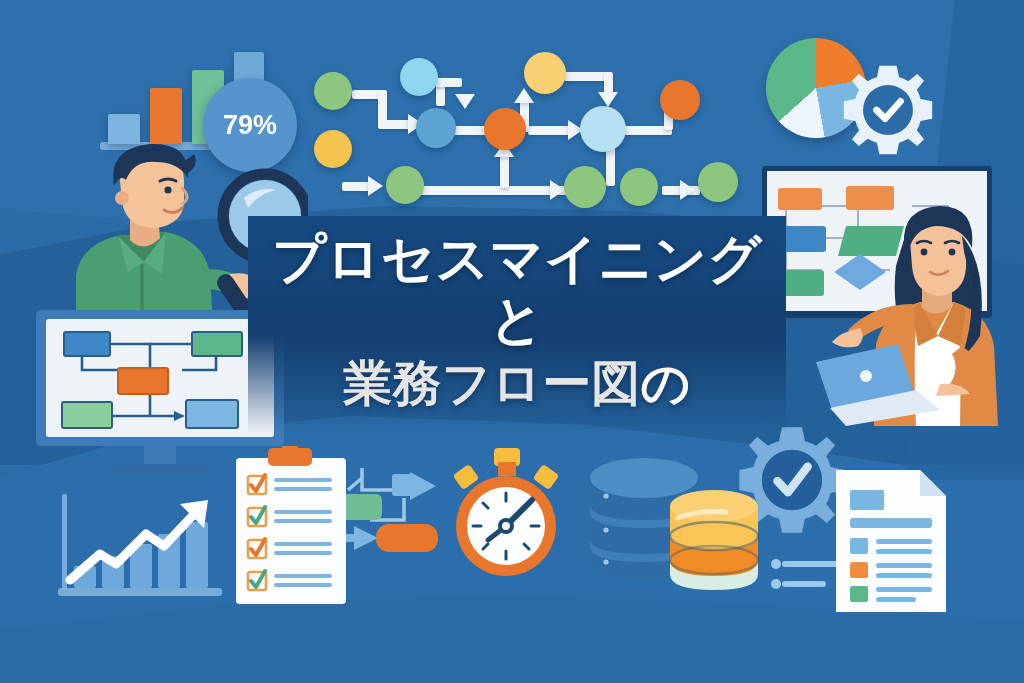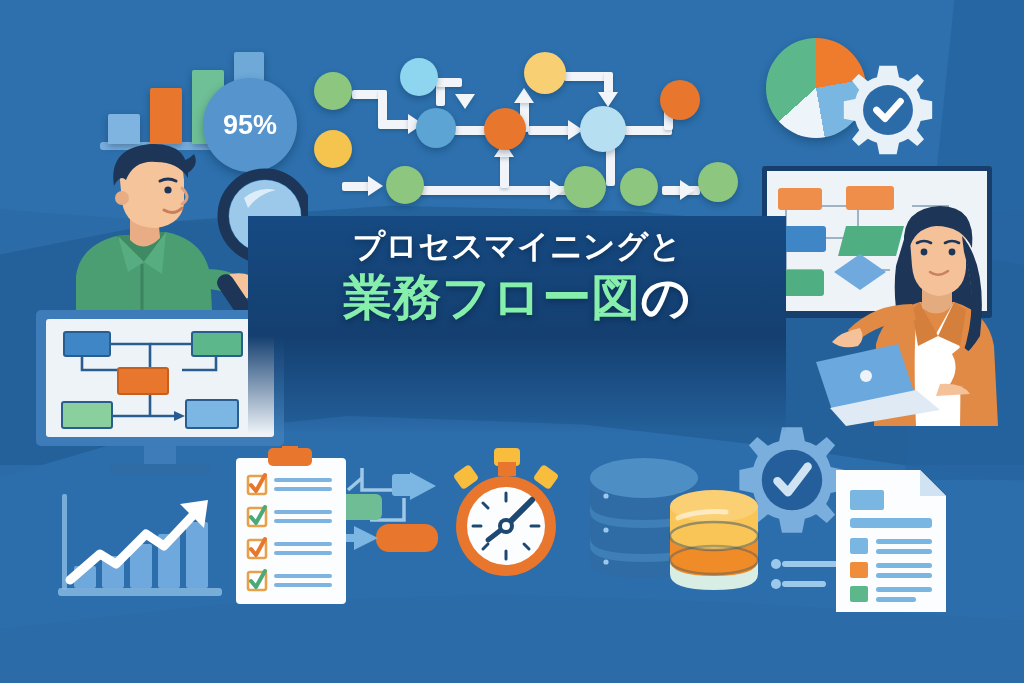--- a/index.html
+++ b/index.html
@@ -165,7 +165,7 @@
   </div>
 
   <div class="abs circ" id="badge95">
-    <span>95%</span>
+    <span>79%</span>
   </div>
 
   <div class="abs" id="flownet">

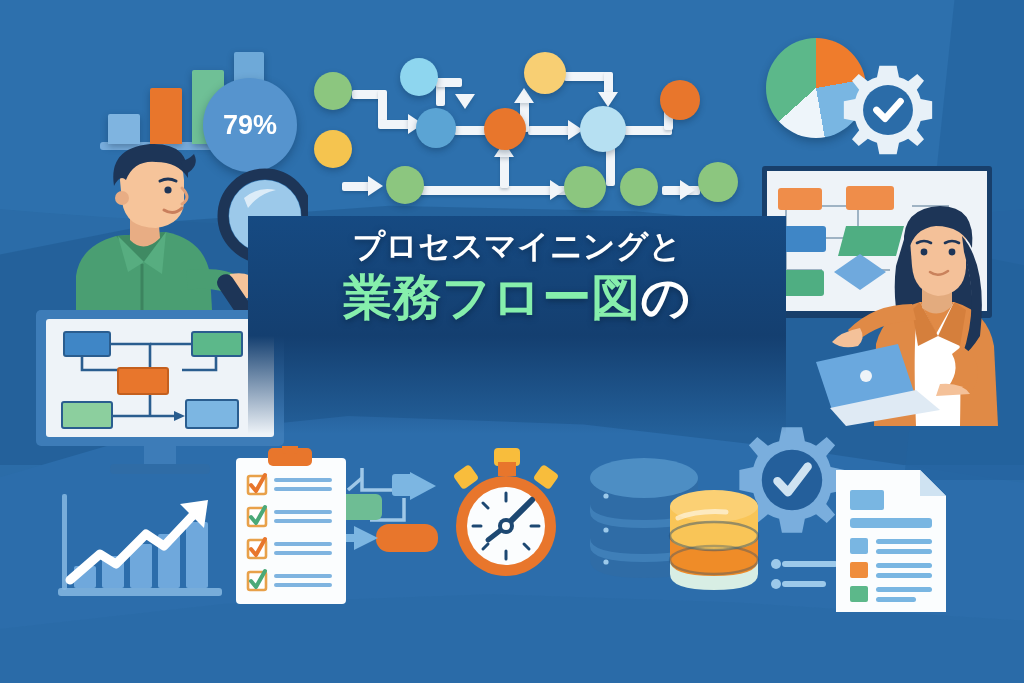--- a/index.html
+++ b/index.html
@@ -60,7 +60,7 @@
     letter-spacing:.01em;
     text-shadow:0 2px 6px rgba(6,28,52,.55);
   }
-  .headline .l1{ display:block; color:#ffffff; font-size:32px; }
+  .headline .l1{ display:block; color:#ffffff; font-size:53px; }
   .headline .l2{ display:block; font-size:49px; margin-top:4px; }
   .headline .l2 .hl{ color:#86efac; }
   .headline .l2 .tail{ color:#ffffff; }

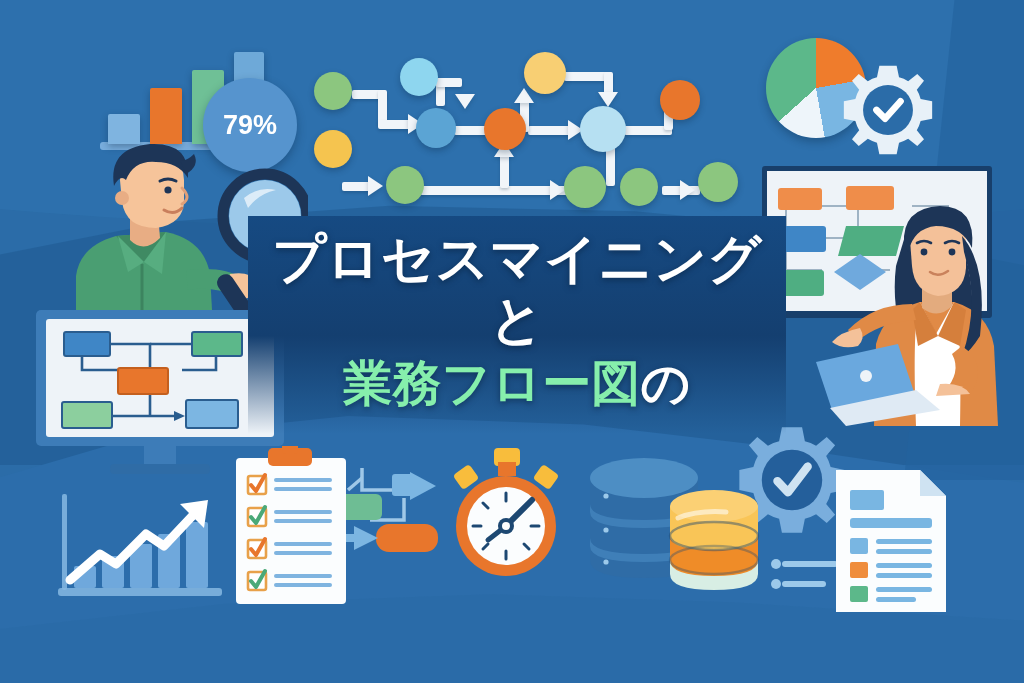--- a/index.html
+++ b/index.html
@@ -62,7 +62,7 @@
   }
   .headline .l1{ display:block; color:#ffffff; font-size:53px; }
   .headline .l2{ display:block; font-size:49px; margin-top:4px; }
-  .headline .l2 .hl{ color:#86efac; }
+  .headline .l2 .hl{ color:#e5e5e5; }
   .headline .l2 .tail{ color:#ffffff; }
   .headline .l3{ display:block; color:#ffffff; font-size:37px; margin-top:6px; }
 

